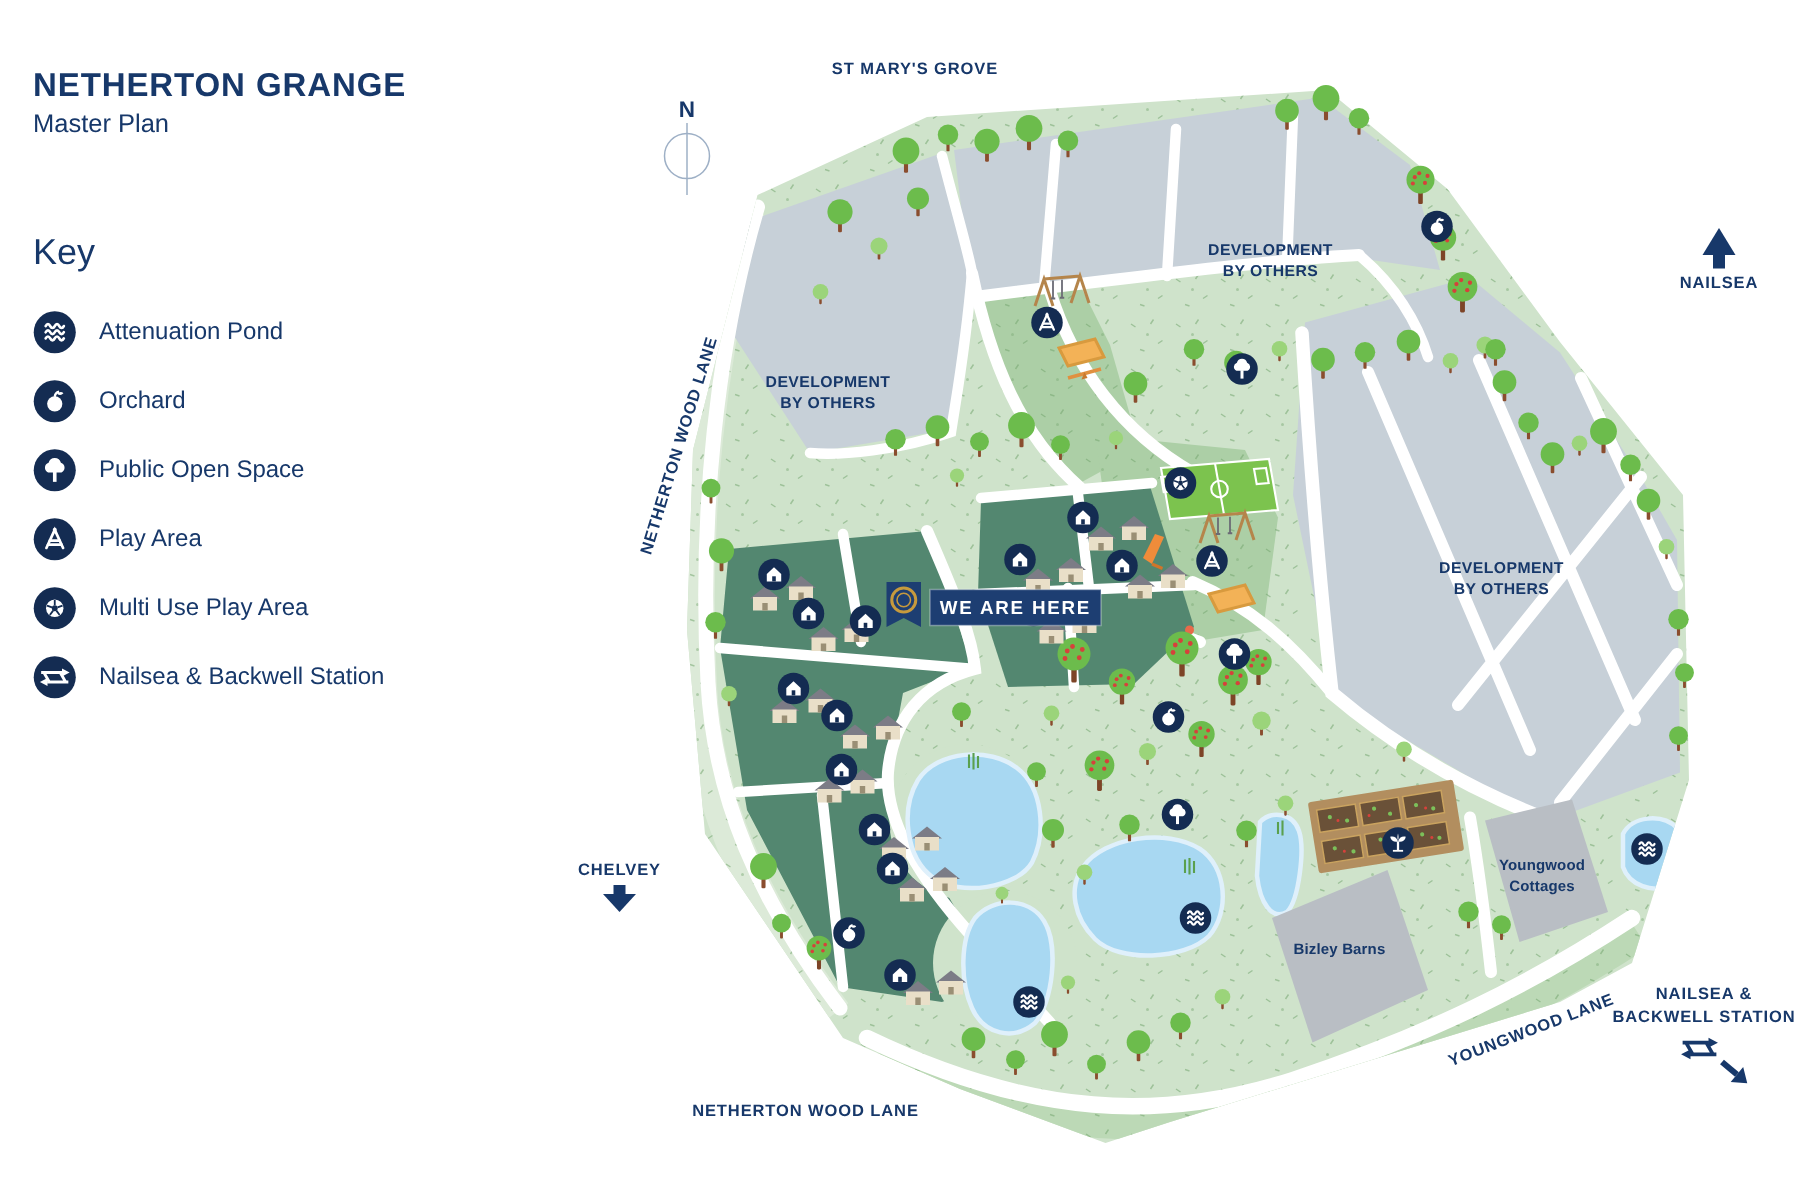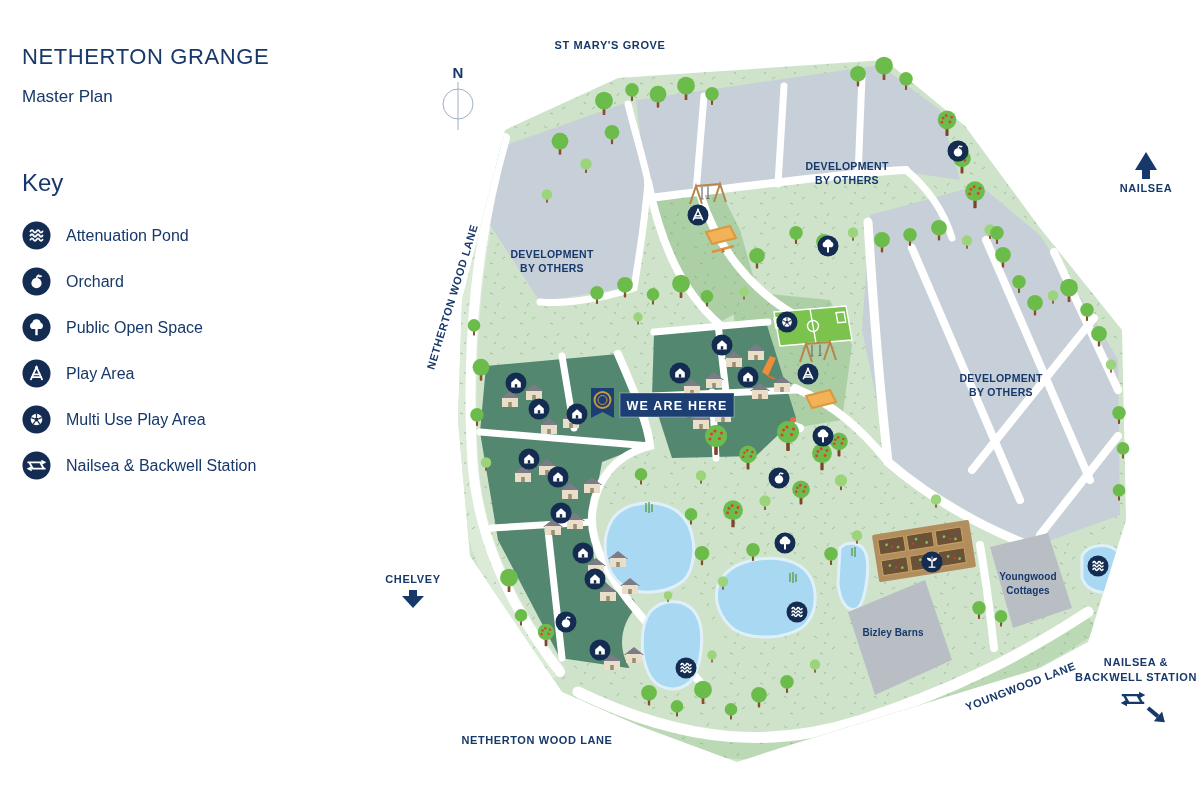--- a/index.html
+++ b/index.html
@@ -6,7 +6,7 @@
   html,body{margin:0;padding:0;background:#fff;}
   body{width:1200px;height:800px;overflow:hidden;font-family:"Liberation Sans",sans-serif;position:relative;}
   .panel{position:absolute;left:22px;top:44px;width:340px;z-index:5;}
-  .title{font-size:22px;font-weight:normal;letter-spacing:.6px;color:var(--navy);}
+  .title{font-size:22px;font-weight:bold;letter-spacing:.6px;color:var(--navy);}
   .subtitle{font-size:17px;color:var(--navy);margin-top:17px;}
   .key-heading{font-size:24px;color:var(--navy);margin-top:62px;margin-bottom:24px;}
   .key-item{display:flex;align-items:center;gap:15px;margin-bottom:17px;}

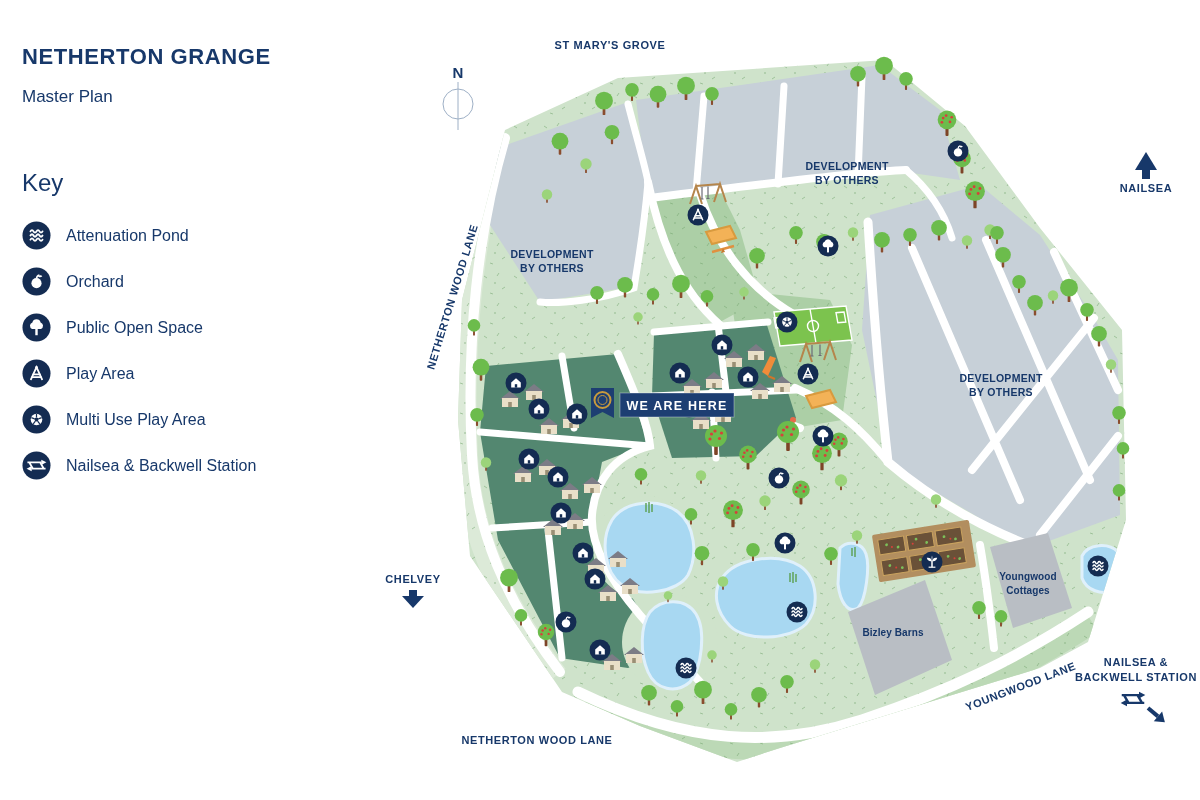--- a/index.html
+++ b/index.html
@@ -7,7 +7,7 @@
   body{width:1200px;height:800px;overflow:hidden;font-family:"Liberation Sans",sans-serif;position:relative;}
   .panel{position:absolute;left:22px;top:44px;width:340px;z-index:5;}
   .title{font-size:22px;font-weight:bold;letter-spacing:.6px;color:var(--navy);}
-  .subtitle{font-size:17px;color:var(--navy);margin-top:17px;}
+  .subtitle{font-size:17px;color:var(--navy);margin-top:3px;}
   .key-heading{font-size:24px;color:var(--navy);margin-top:62px;margin-bottom:24px;}
   .key-item{display:flex;align-items:center;gap:15px;margin-bottom:17px;}
   .key-item svg{flex:0 0 auto;display:block;}

